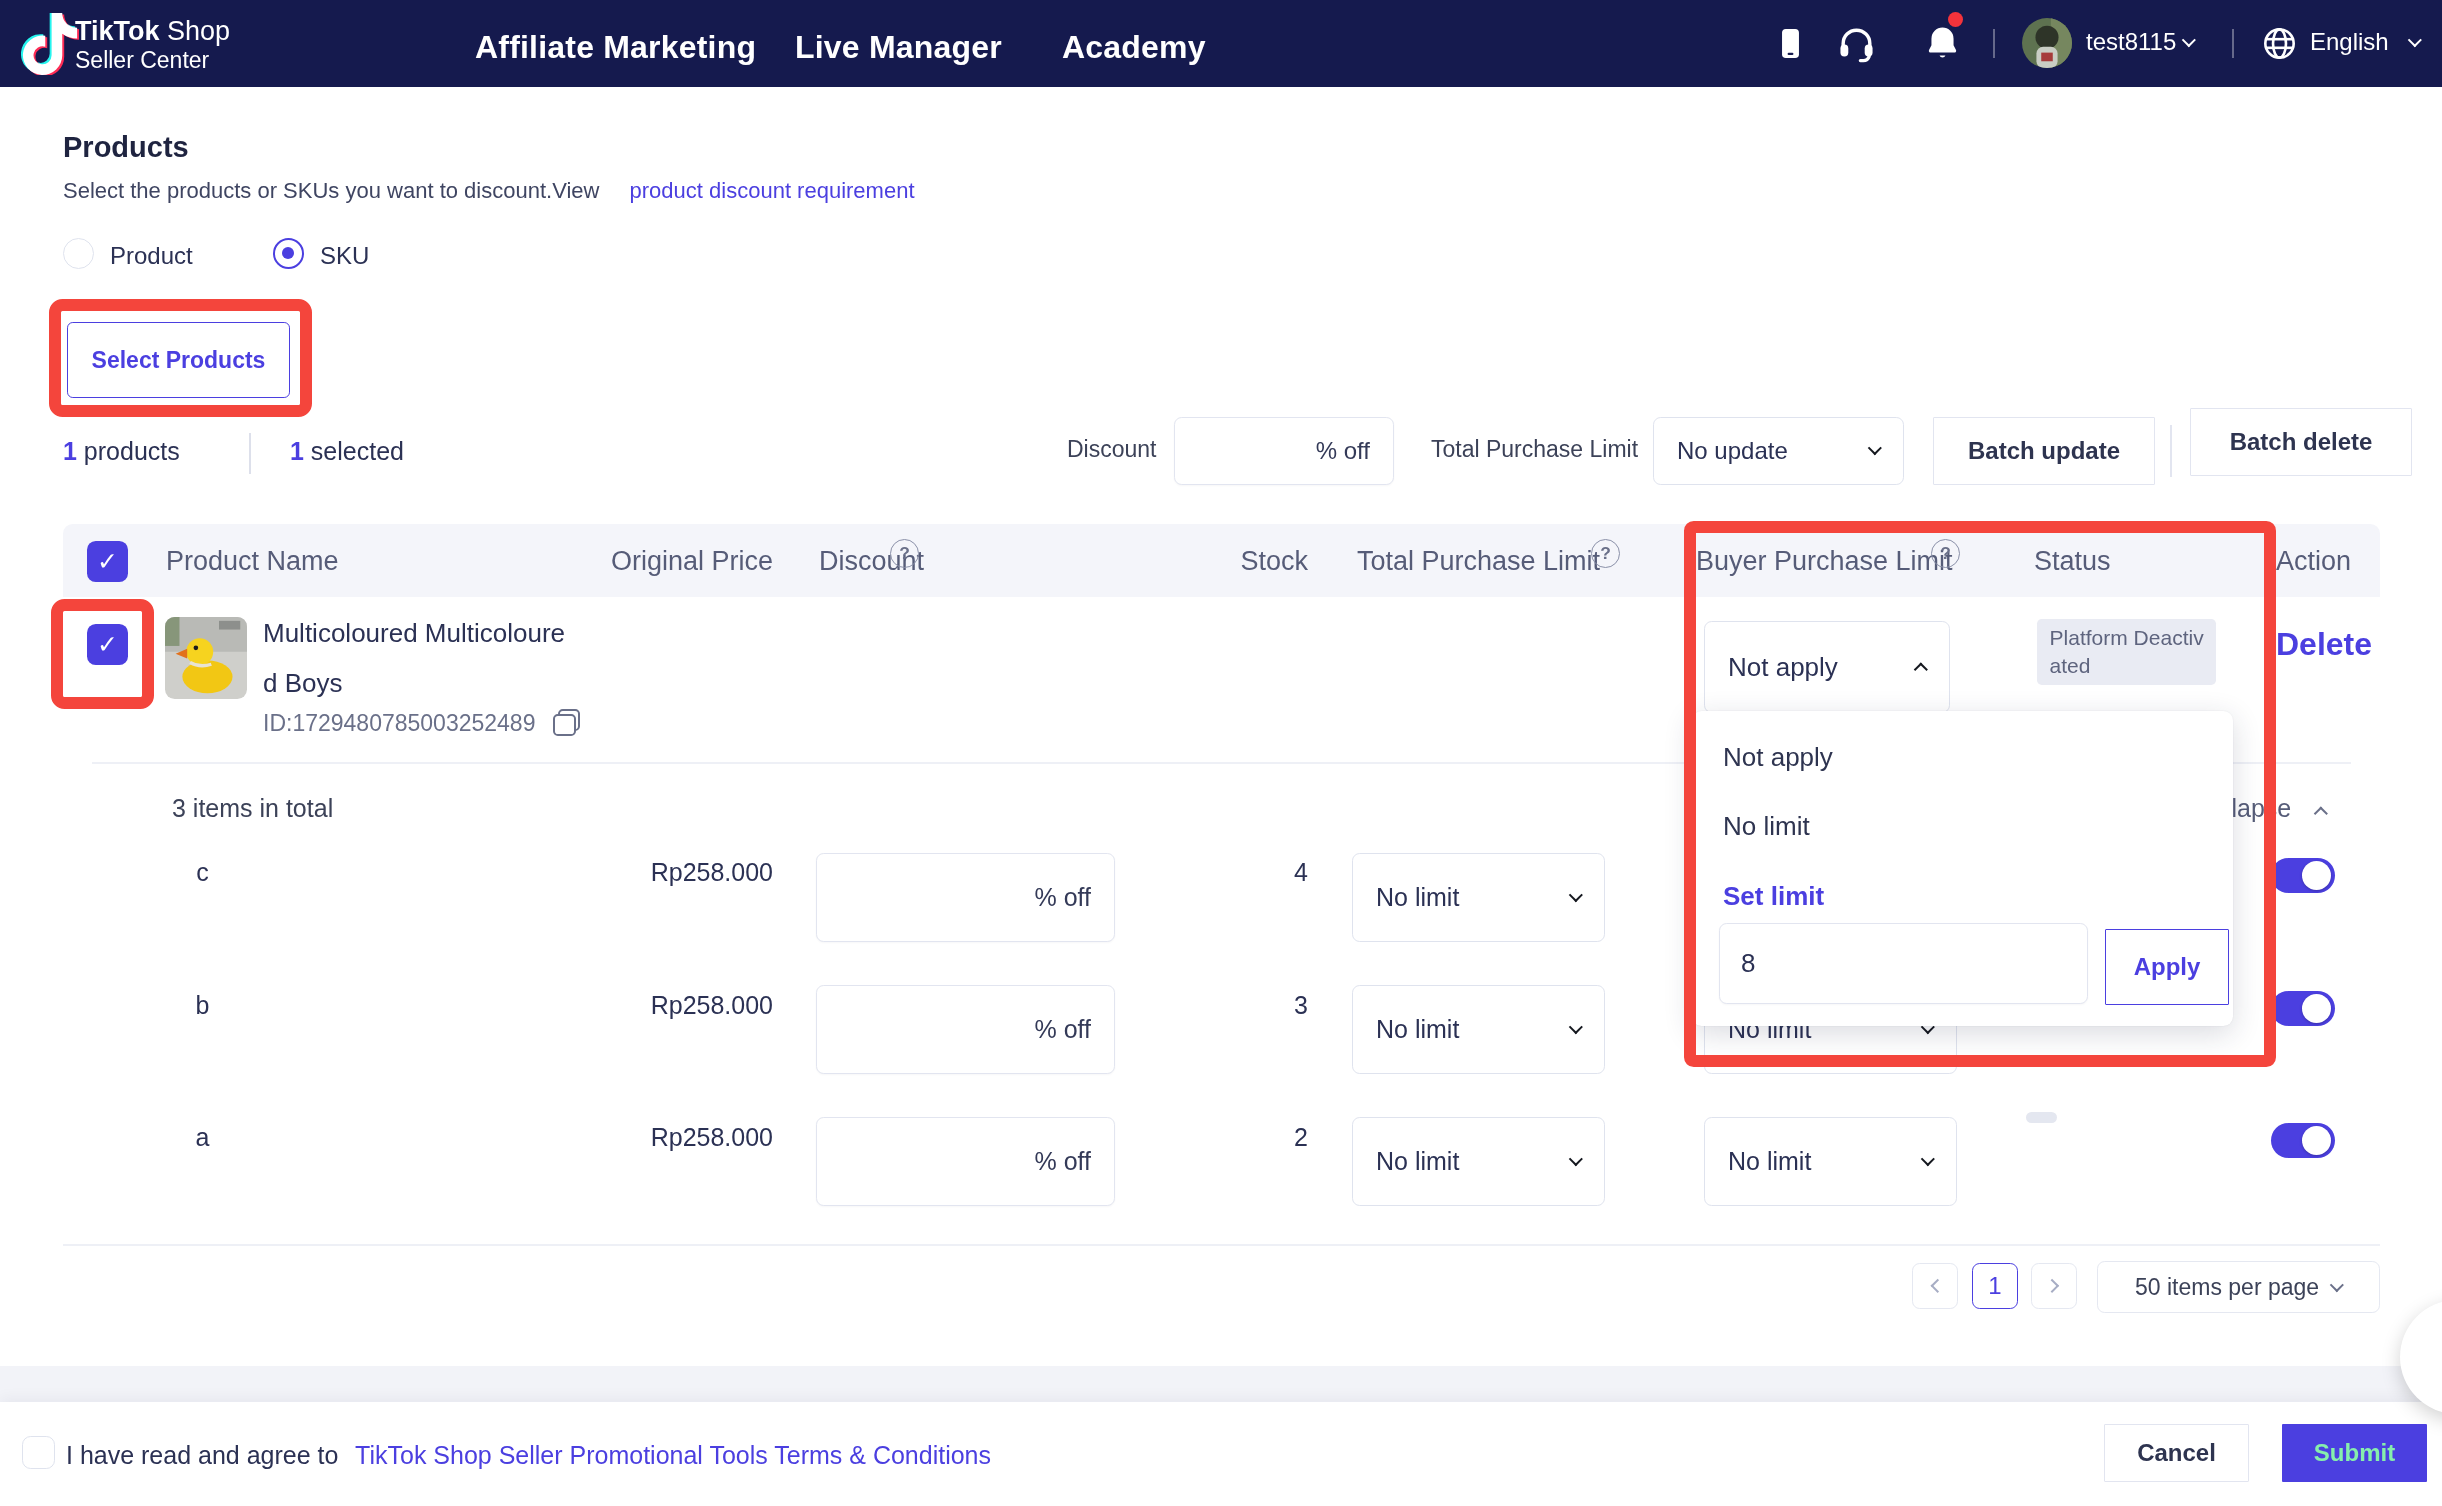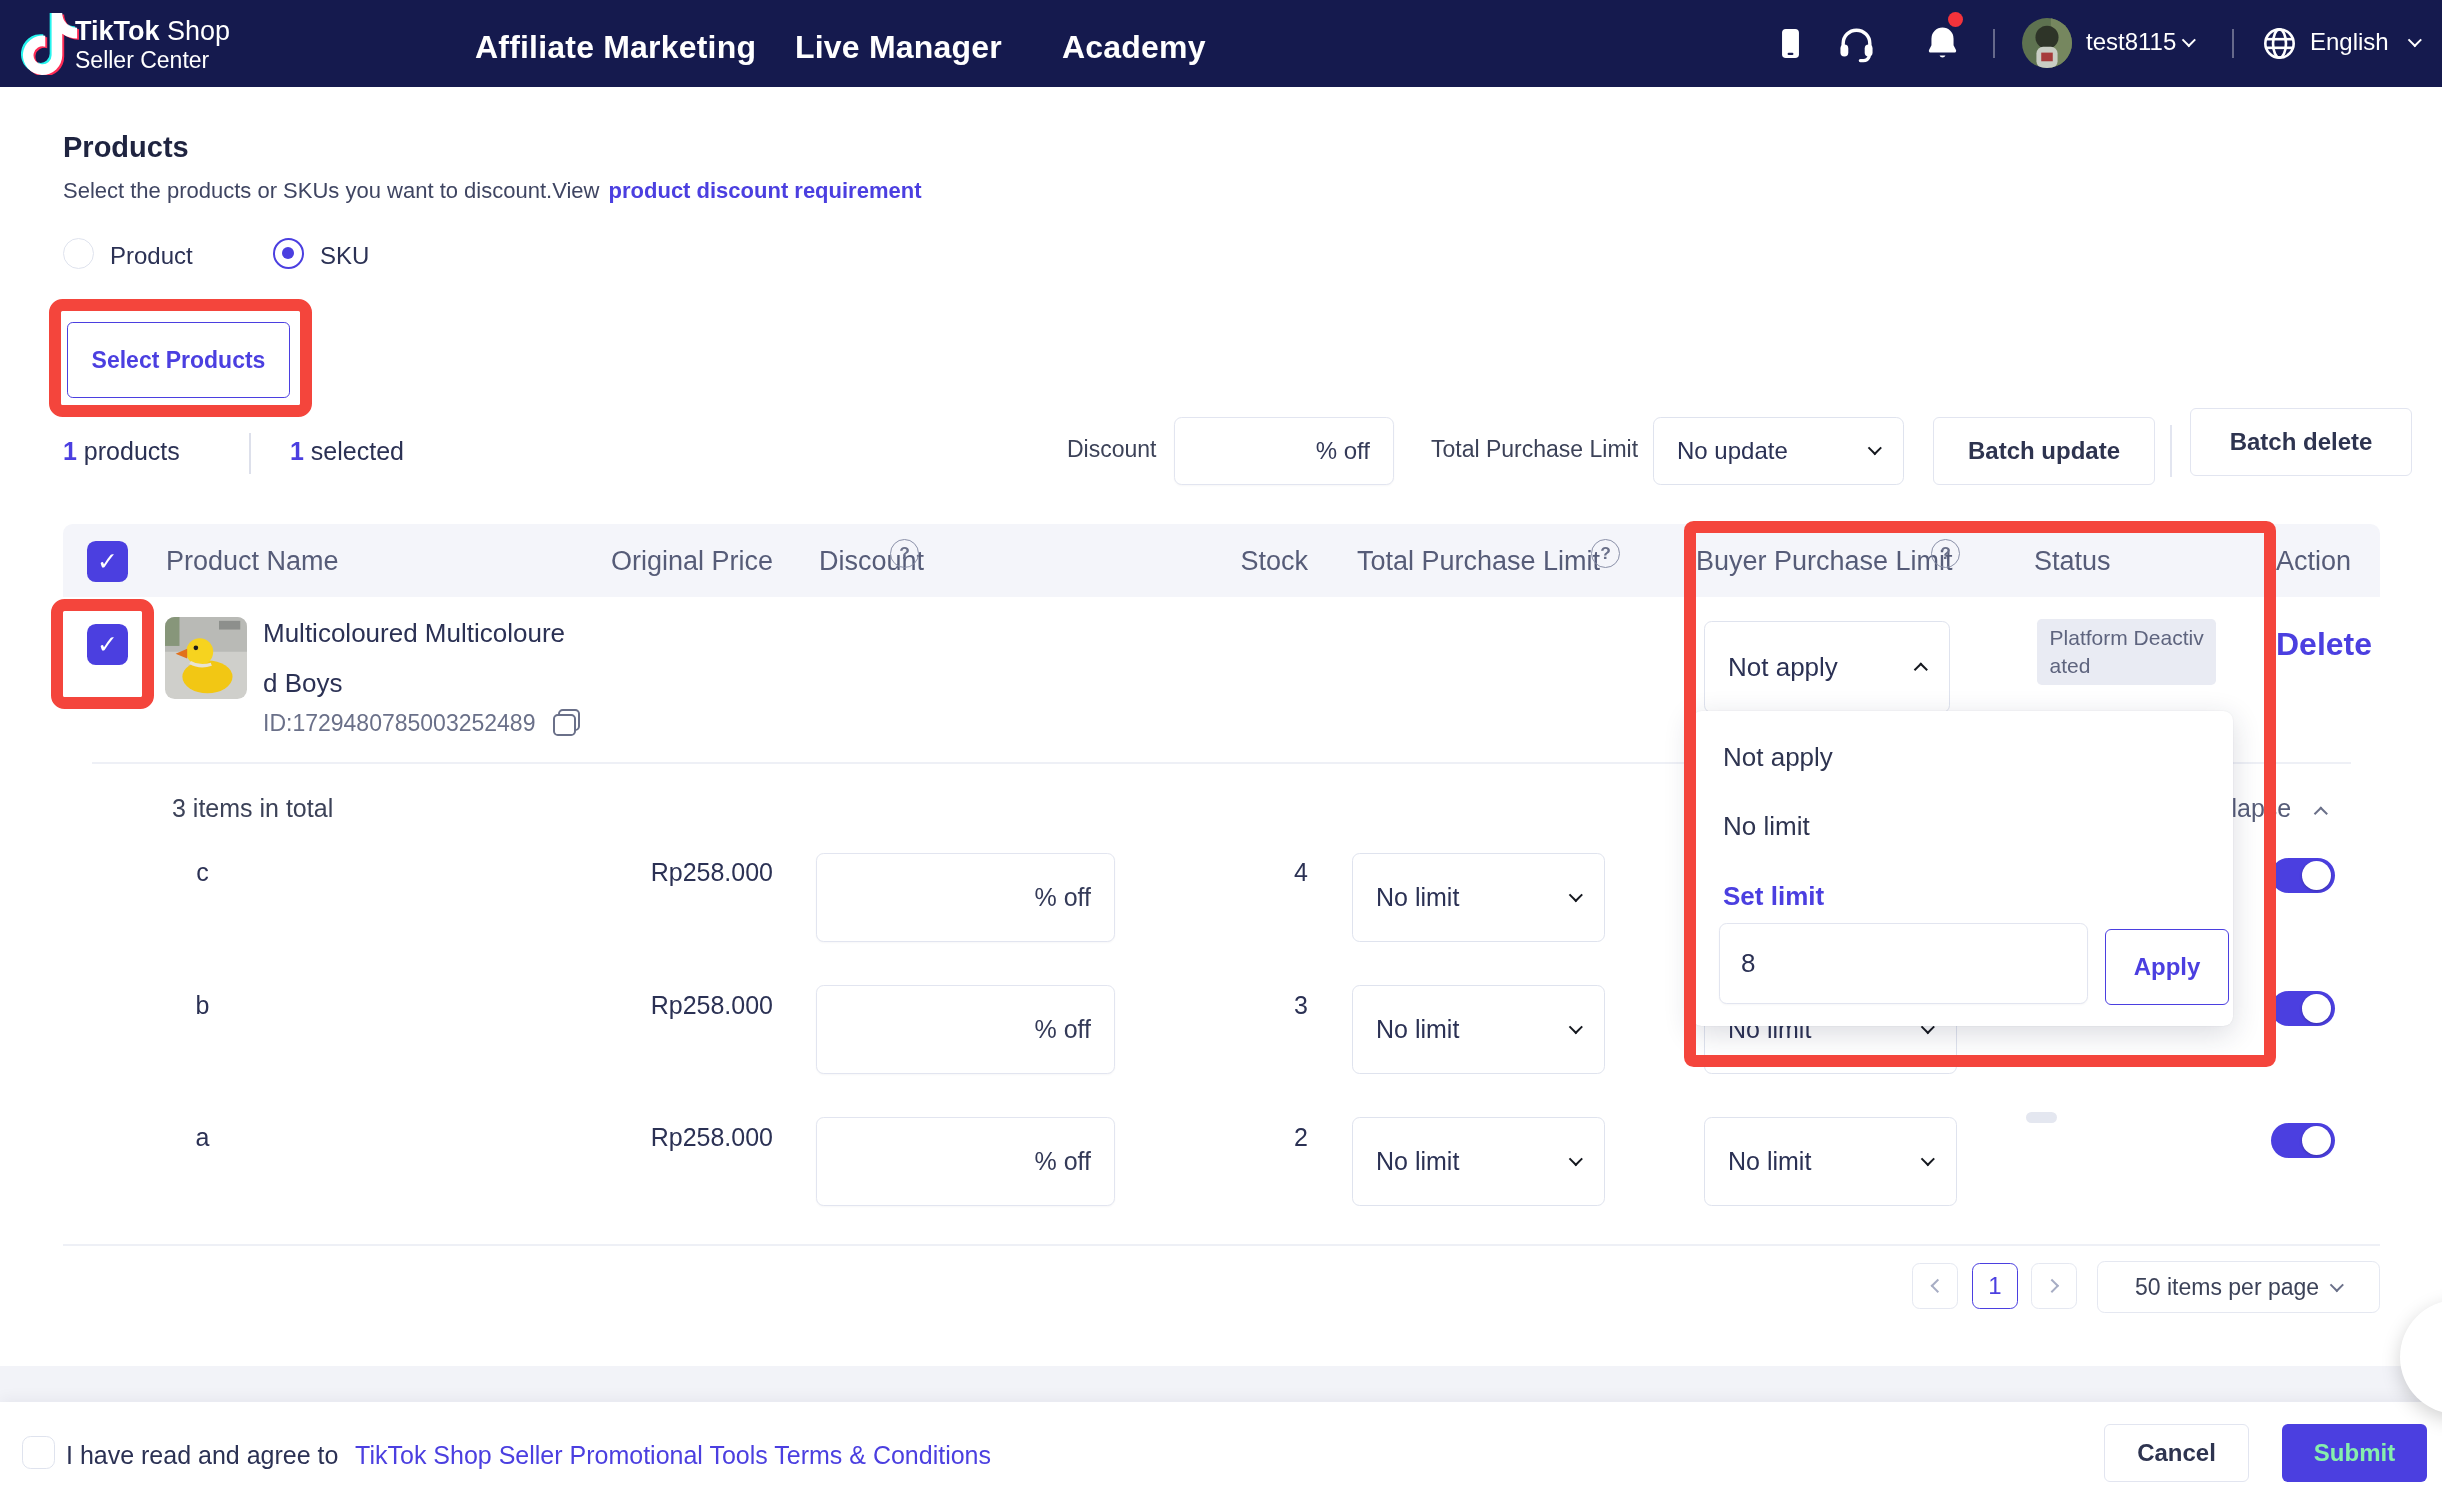--- a/index.html
+++ b/index.html
@@ -133,7 +133,7 @@
   <div class="txt" style="left:63px;top:131px;font-size:29px;font-weight:700;color:#1F2440">Products</div>
   <div class="txt" style="left:63px;top:178px;font-size:22px;color:#3F4562">
     <span>Select the products or SKUs you want to discount.View</span>
-    <span class="link" style="font-weight:700;margin-left:3px">product discount requirement</span>
+    <span class="link" style="font-weight:400;margin-left:24px">product discount requirement</span>
   </div>
 
   <span class="radio" style="left:63px;top:238px"></span>

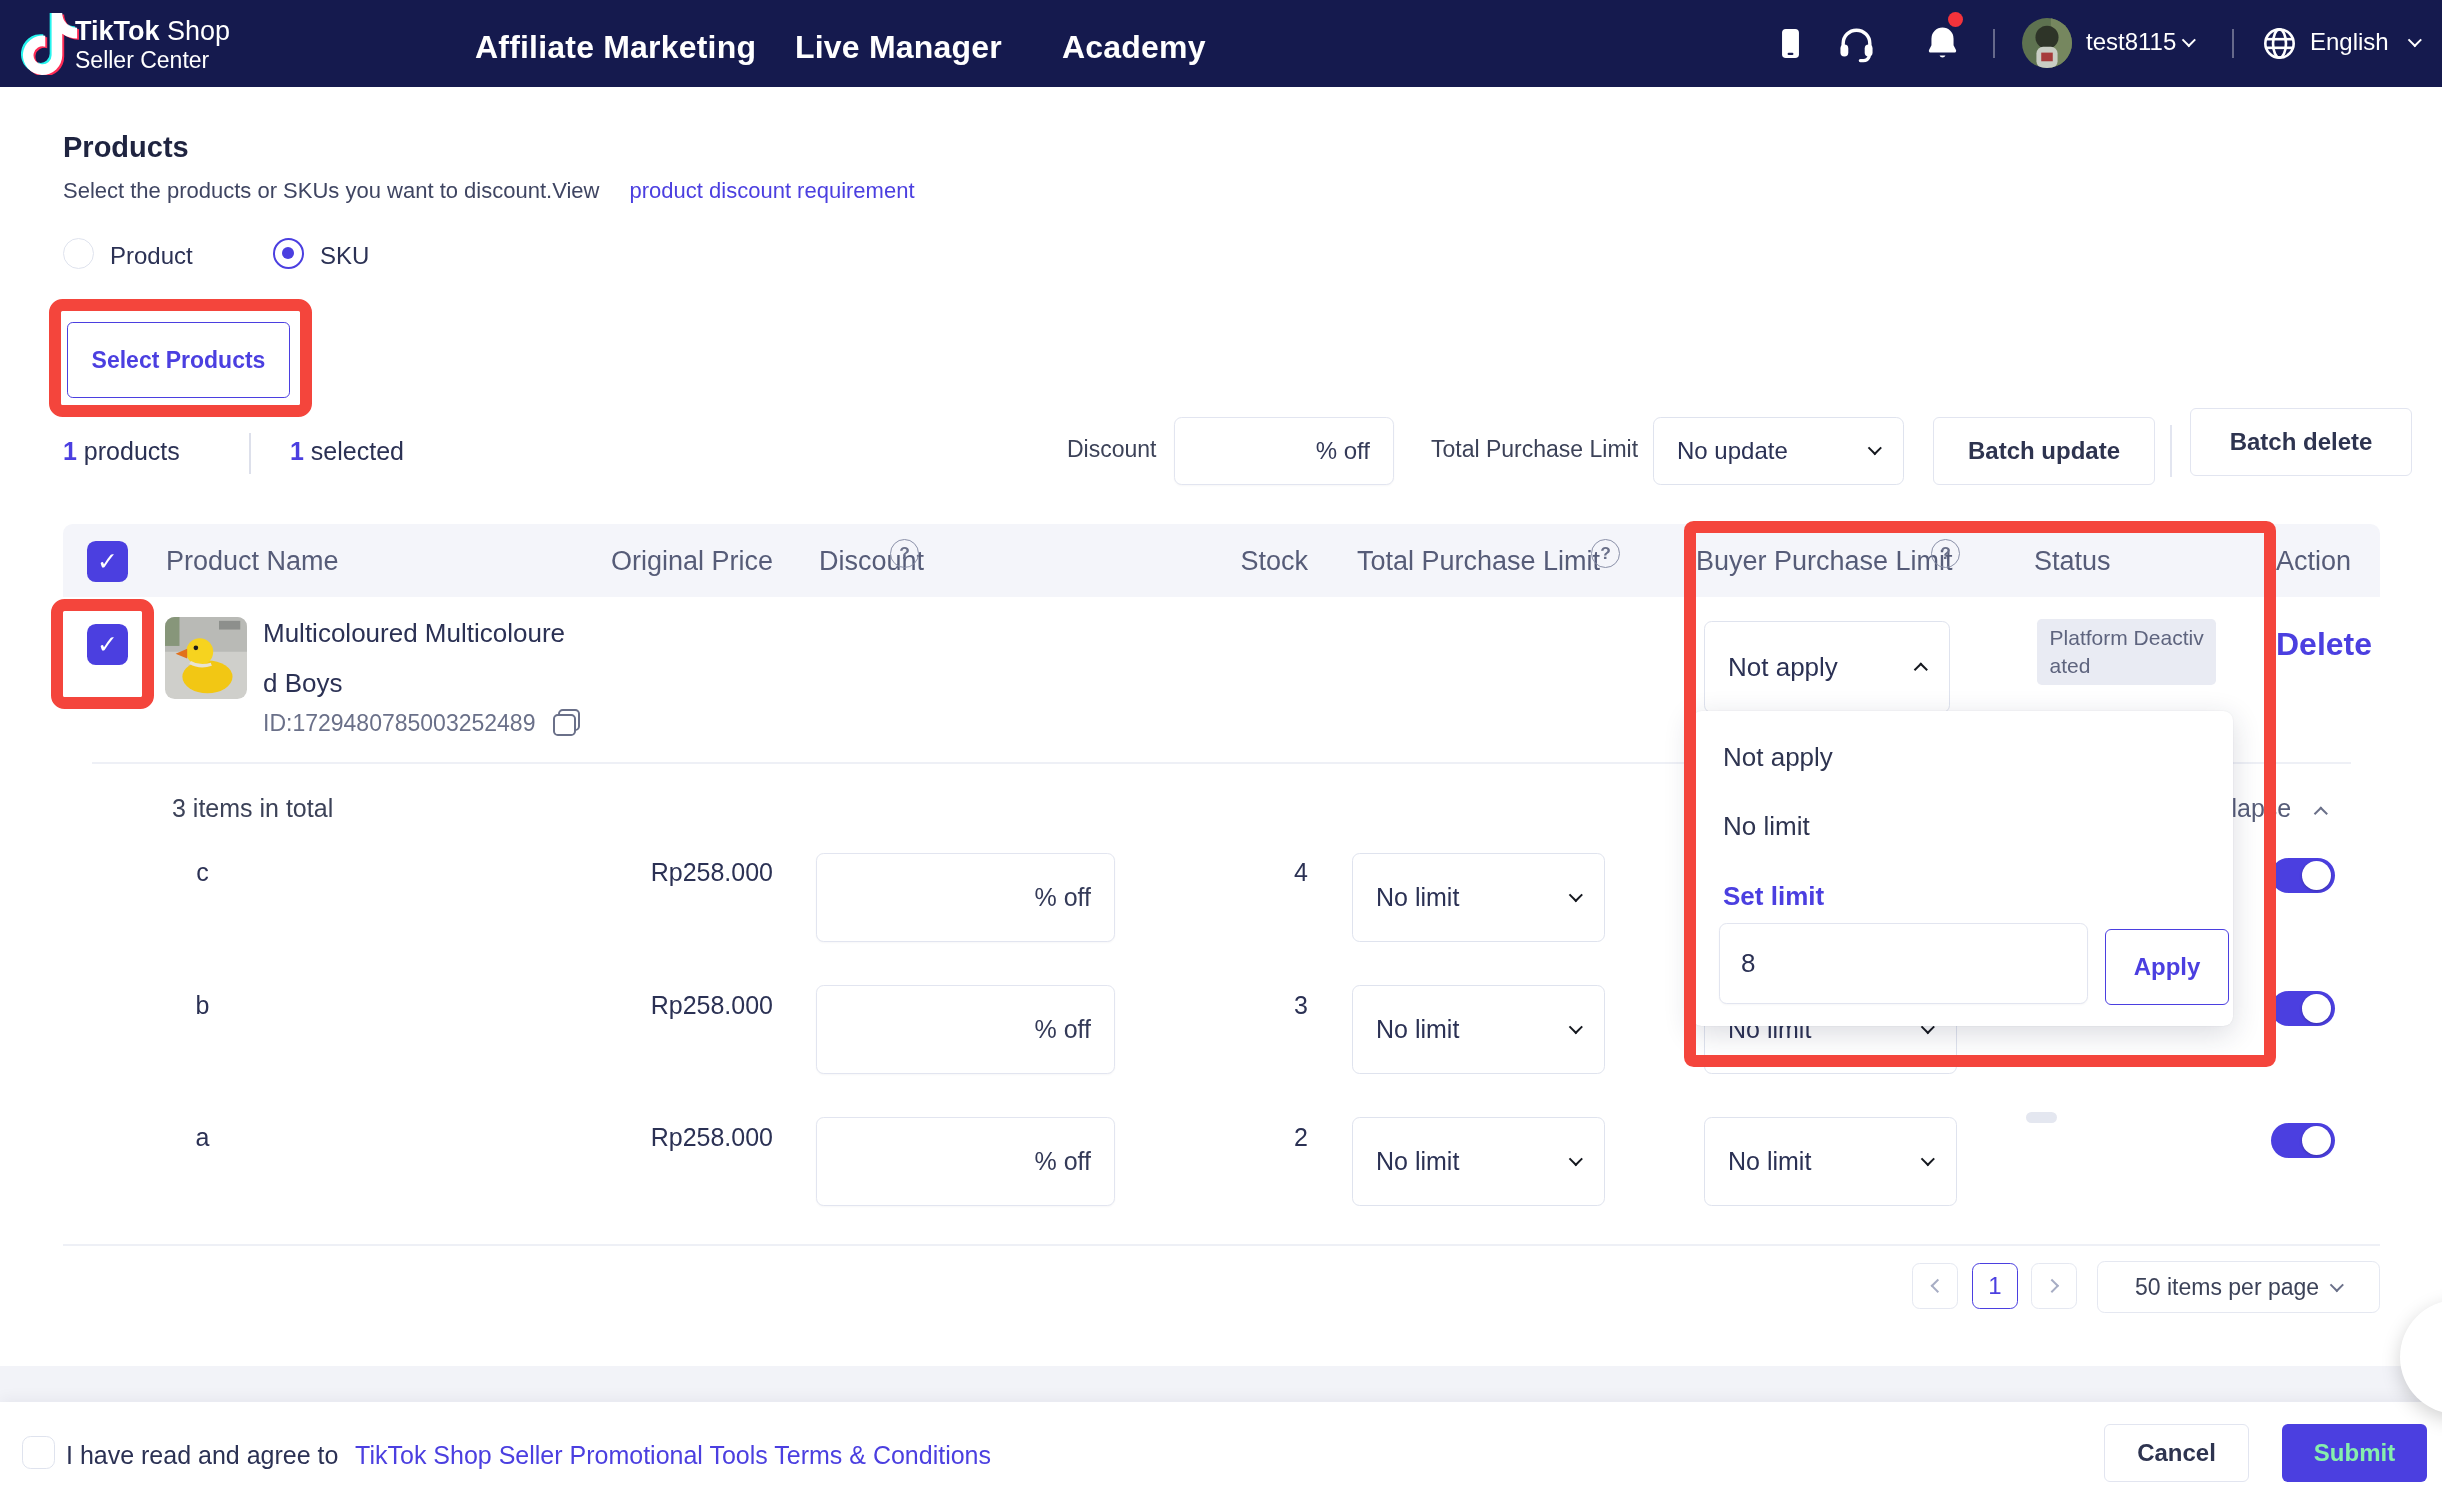--- a/index.html
+++ b/index.html
@@ -36,7 +36,7 @@
   .inputbox input { flex:1; min-width:0; border:none; outline:none; font-size:24px; padding:0 0 0 21px; font-family:inherit; color:#2B3154; background:transparent; }
   .inputbox .suffix { padding-right:23px; font-size:24px; color:#343A58; white-space:nowrap; }
   .selbox { position:absolute; background:#fff; border:1.4px solid #DFE3EE; border-radius:7.7px; display:flex; align-items:center; justify-content:space-between; padding:0 23px; color:#2B3154; cursor:pointer; }
-  .btn { position:absolute; display:flex; align-items:center; justify-content:center; border-radius:6px; cursor:pointer; white-space:nowrap; }
+  .btn { position:absolute; display:flex; align-items:center; justify-content:center; border-radius:1px; cursor:pointer; white-space:nowrap; }
   .btn.plain { background:#fff; border:1.4px solid #E2E5F0; color:#2E3450; font-size:24px; font-weight:600; }
   .btn.outline { background:#fff; border:1.9px solid #4B3FE0; color:#4B3FE0; font-weight:700; }
   .btn.primary { background:#4B3FE0; color:#86efac; font-size:24px; font-weight:600; border:none; }

